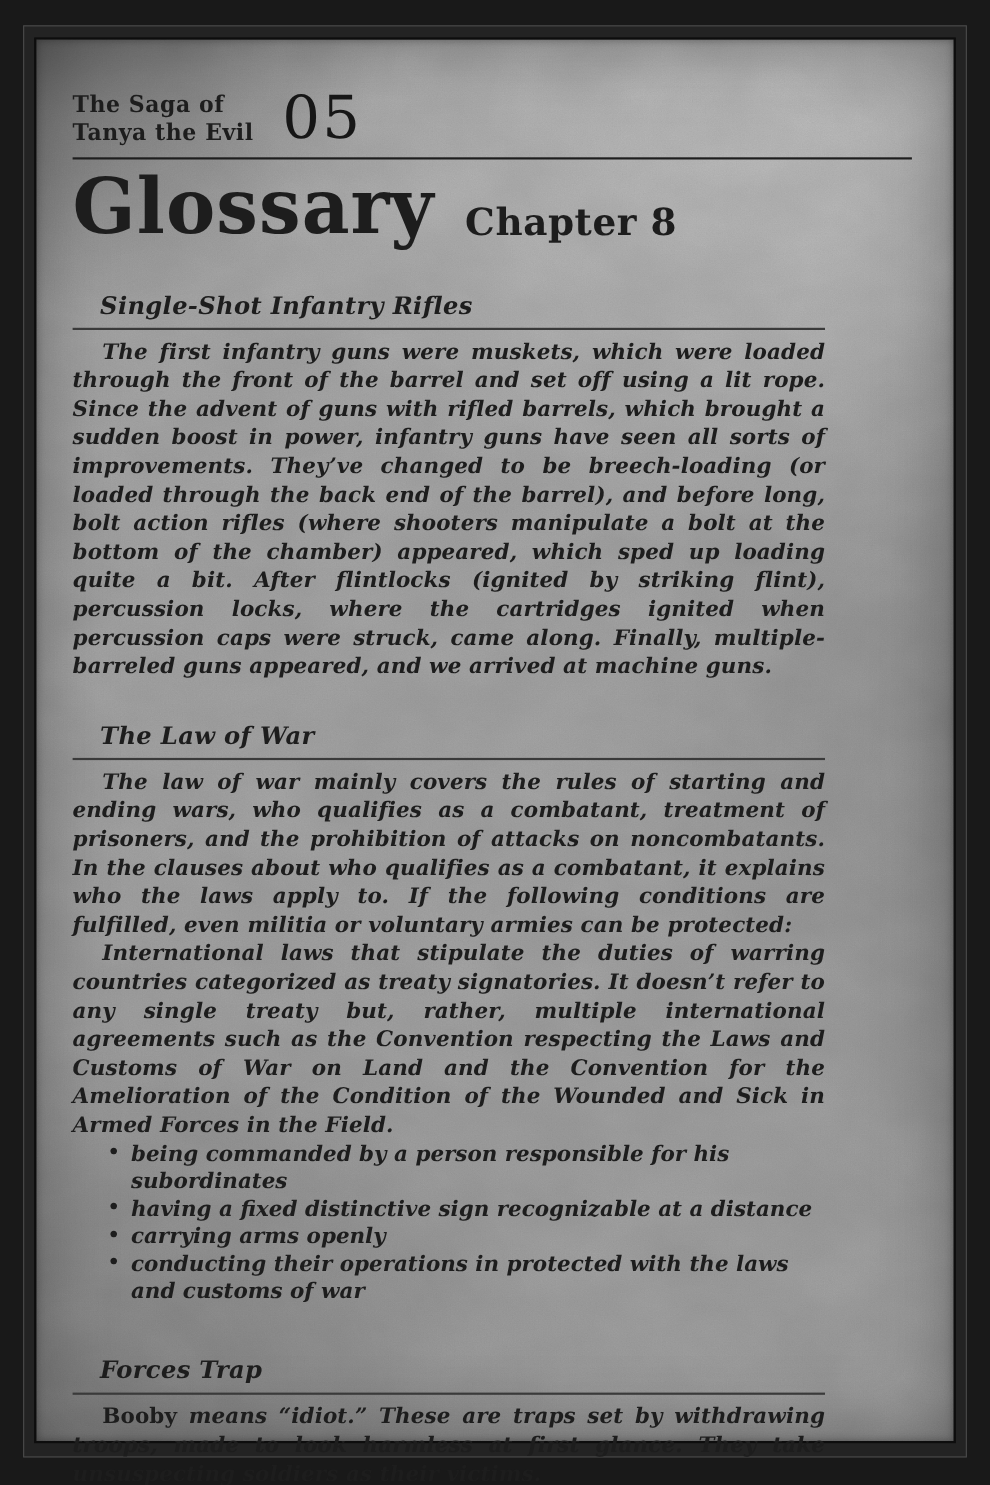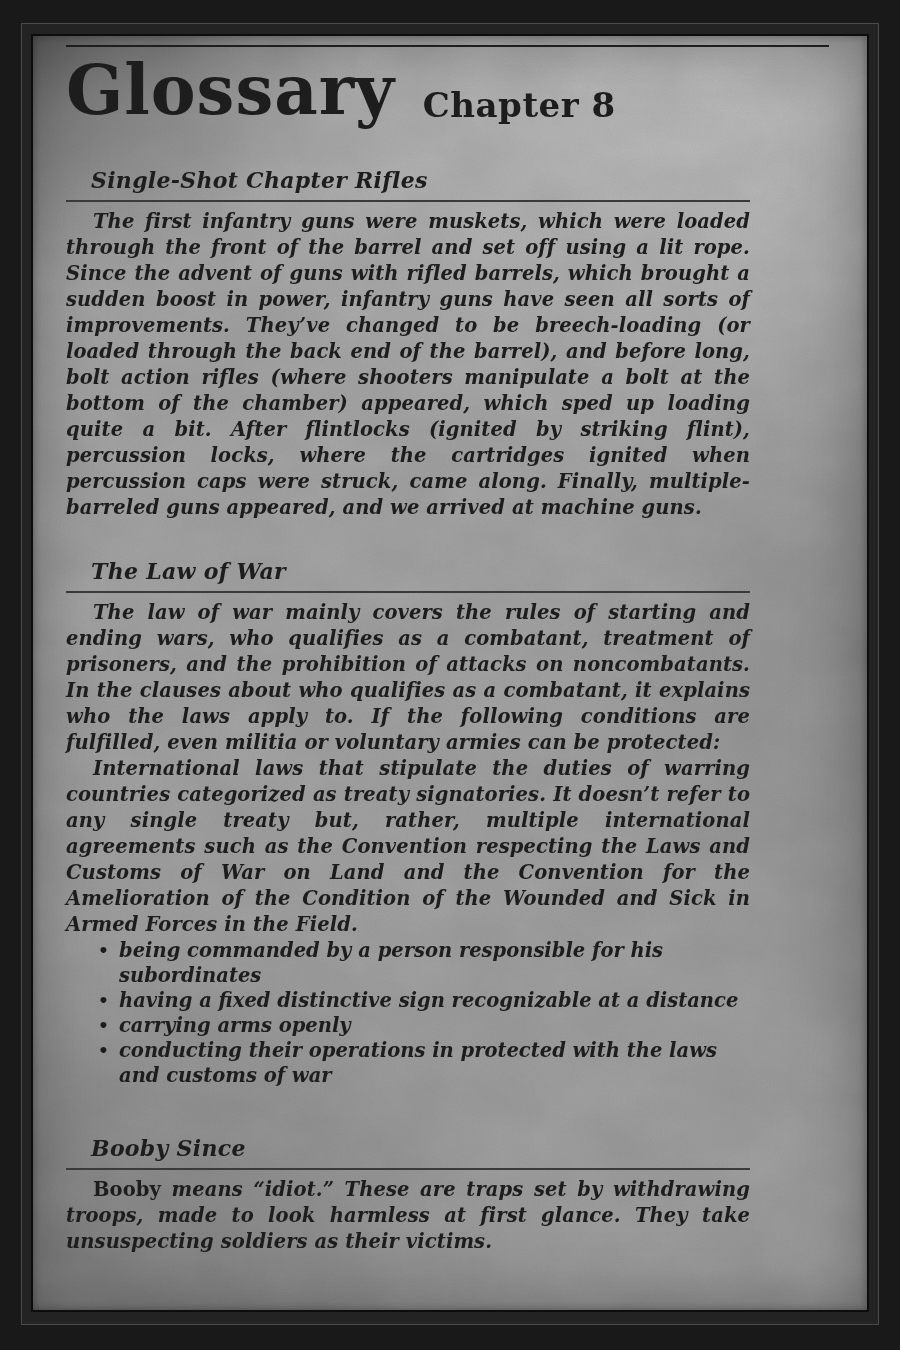--- a/index.html
+++ b/index.html
@@ -175,6 +175,11 @@
 
   <div class="content">
 
+    <div class="header-row">
+      <div class="series-title">The Saga of
+Tanya the Evil</div>
+      <div class="volume-number">05</div>
+    </div>
     <hr class="header-rule">
 
     <div class="title-row">

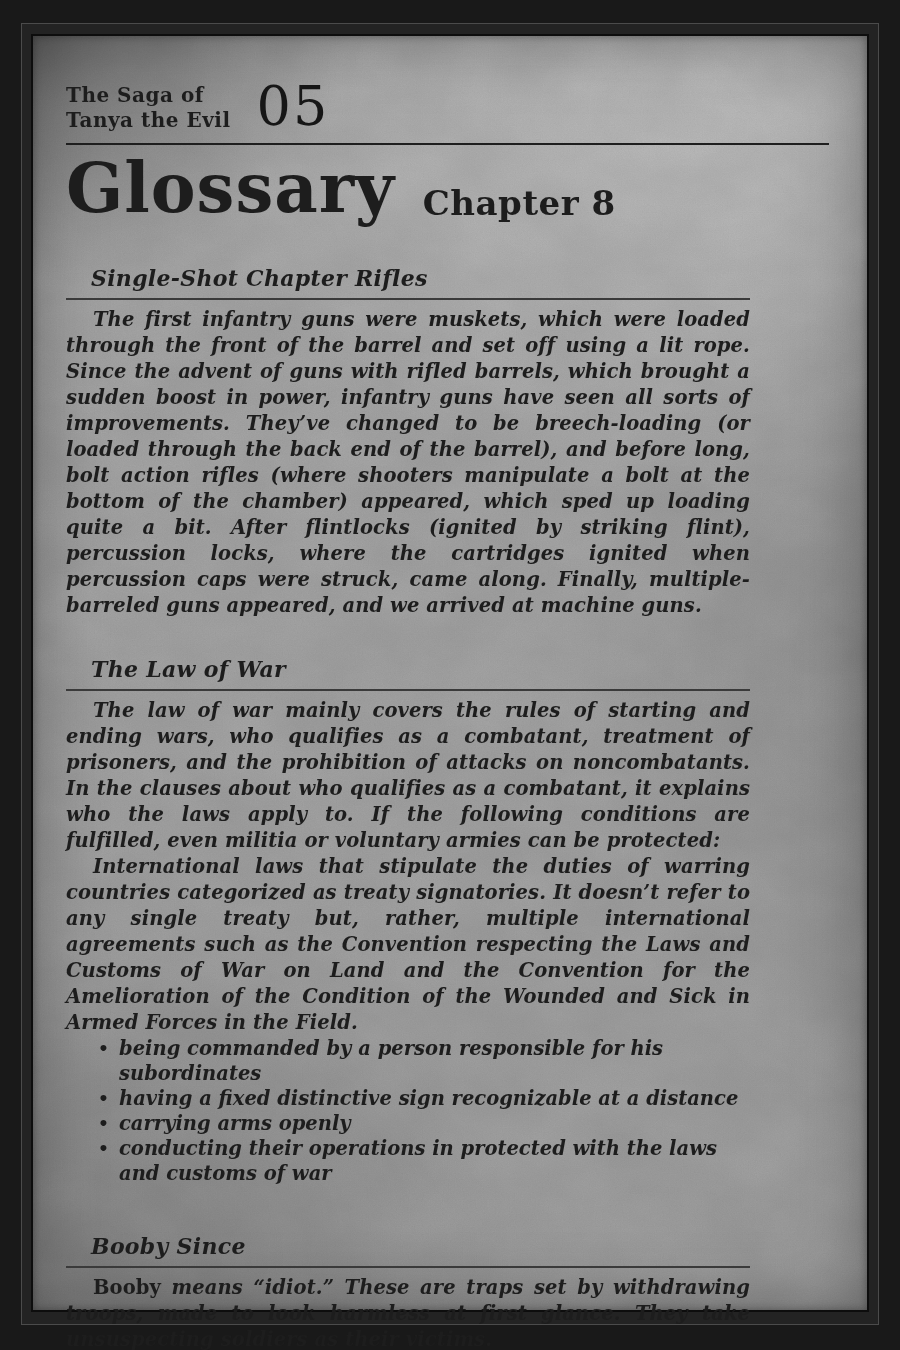--- a/index.html
+++ b/index.html
@@ -188,7 +188,7 @@
     </div>
 
     <div class="section section-1">
-      <h2 class="section-heading">Single-Shot Chapter Rifles</h2>
+      <h2 class="section-heading">Single-Shot Infantry Rifles</h2>
       <hr class="section-rule">
       <div class="section-body">
         <p class="para">The first infantry guns were muskets, which were loaded through the front of the barrel and set off using a lit rope. Since the advent of guns with rifled barrels, which brought a sudden boost in power, infantry guns have seen all sorts of improvements. They’ve changed to be breech-loading (or loaded through the back end of the barrel), and before long, bolt action rifles (where shooters manipulate a bolt at the bottom of the chamber) appeared, which sped up loading quite a bit. After flintlocks (ignited by striking flint), percussion locks, where the cartridges ignited when percussion caps were struck, came along. Finally, multiple-barreled guns appeared, and we arrived at machine guns.</p>

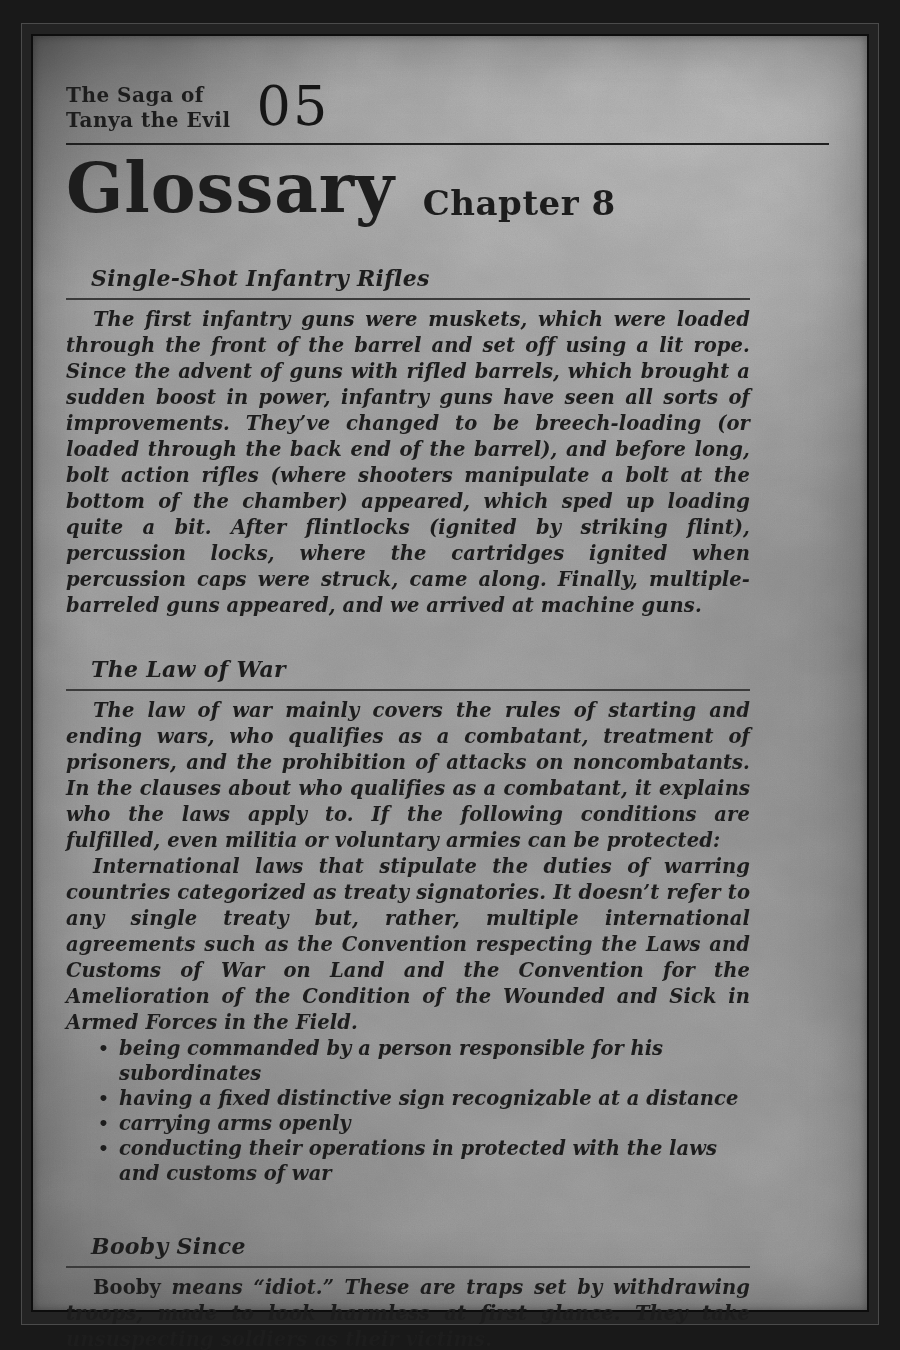--- a/index.html
+++ b/index.html
@@ -223,7 +223,7 @@
     </div>
 
     <div class="section section-3">
-      <h2 class="section-heading">Booby Since</h2>
+      <h2 class="section-heading">Forces Trap</h2>
       <hr class="section-rule">
       <div class="section-body">
         <p class="para"><span class="lead-word">Booby</span><span> means “idiot.” These are traps set by withdrawing troops, made to look harmless at first glance. They take unsuspecting soldiers as their victims.</span></p>

